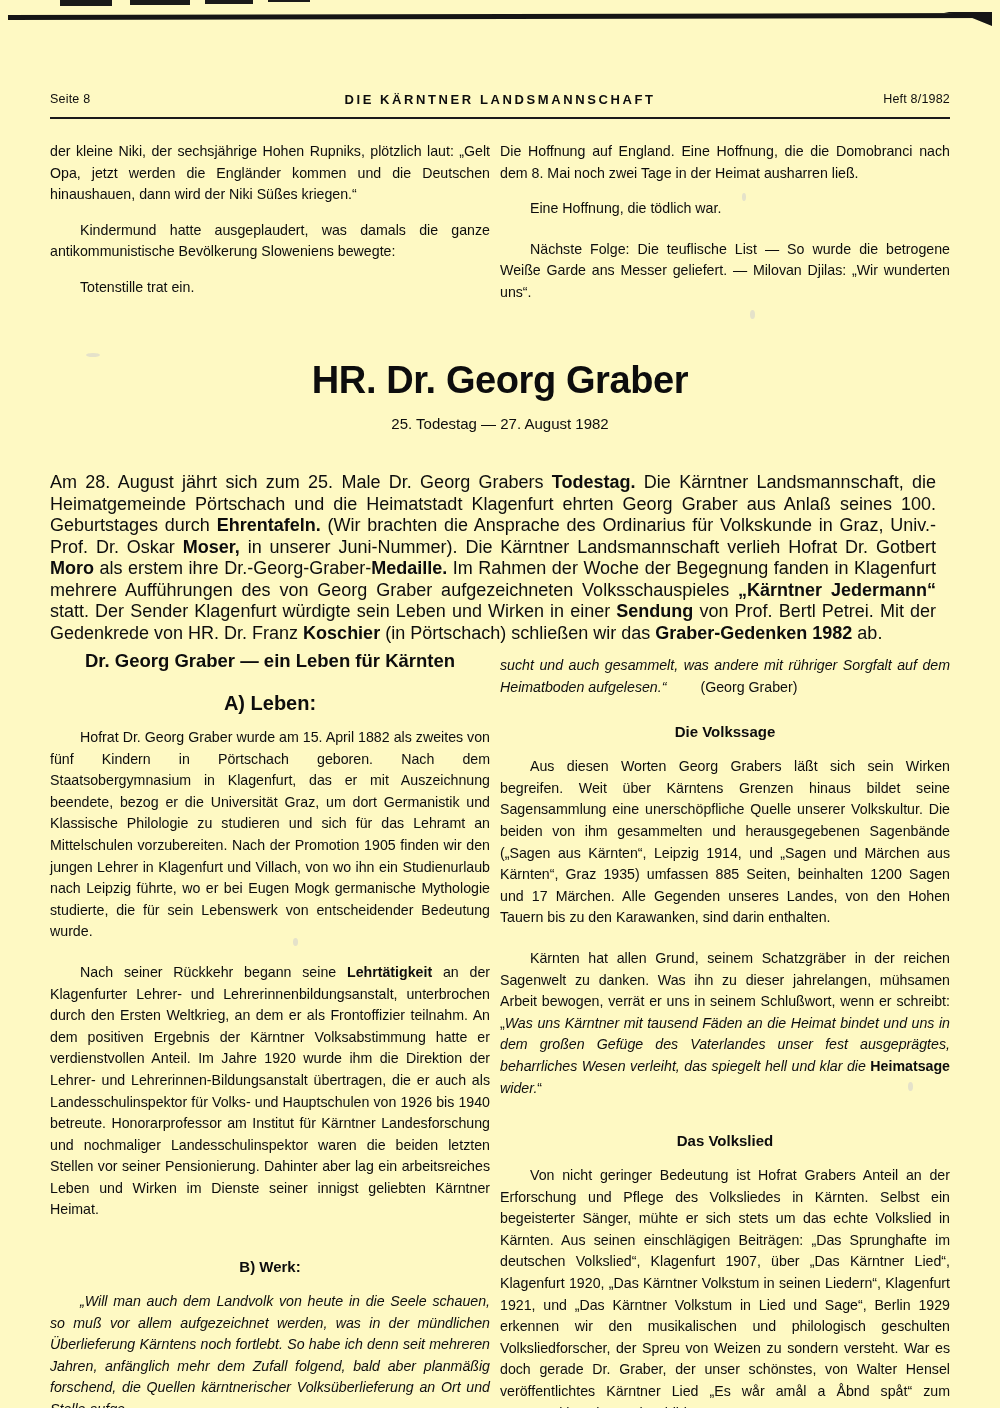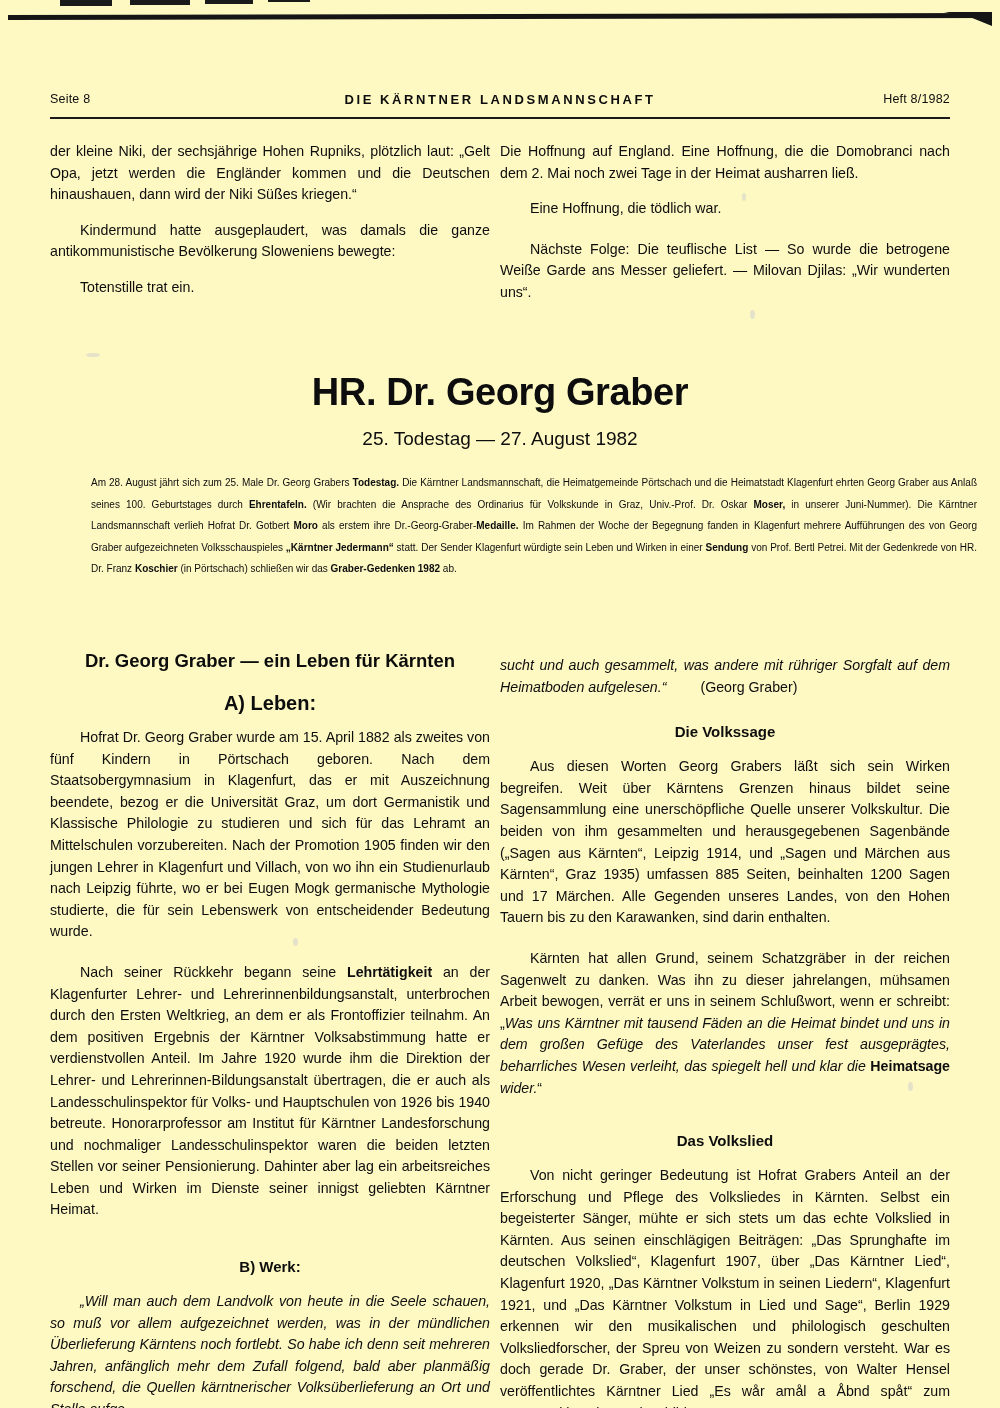--- a/index.html
+++ b/index.html
@@ -212,7 +212,7 @@
   </div>
 
   <div class="col right" style="top:141px;">
-    <p class="para noindent">Die Hoffnung auf England. Eine Hoffnung, die die Domobranci nach dem 2. Mai noch zwei Tage in der Heimat ausharren ließ.</p>
+    <p class="para noindent">Die Hoffnung auf England. Eine Hoffnung, die die Domobranci nach dem 8. Mai noch zwei Tage in der Heimat ausharren ließ.</p>
     <p class="para gap-sm">Eine Hoffnung, die tödlich war.</p>
     <p class="para gap">Nächste Folge: Die teuflische List — So wurde die betrogene Weiße Garde ans Messer geliefert. — Milovan Djilas: „Wir wunderten uns“.</p>
   </div>

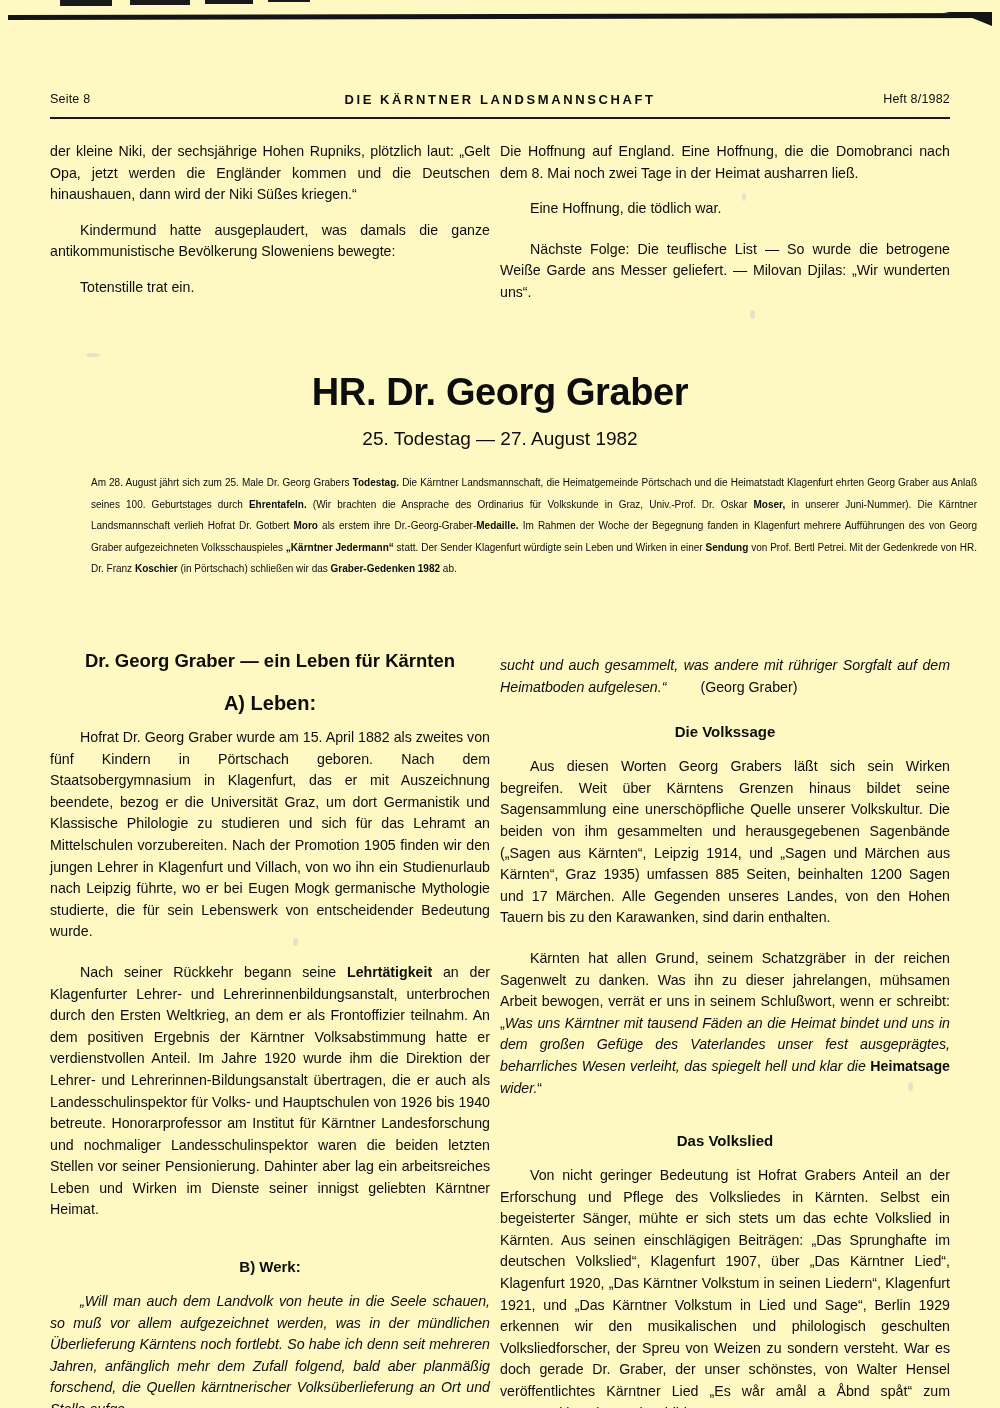--- a/index.html
+++ b/index.html
@@ -125,7 +125,7 @@
     text-align: center;
   }
   .headline {
-    margin: 12px;
+    margin: 0;
     font-size: 38px;
     font-weight: bold;
     letter-spacing: -0.4px;

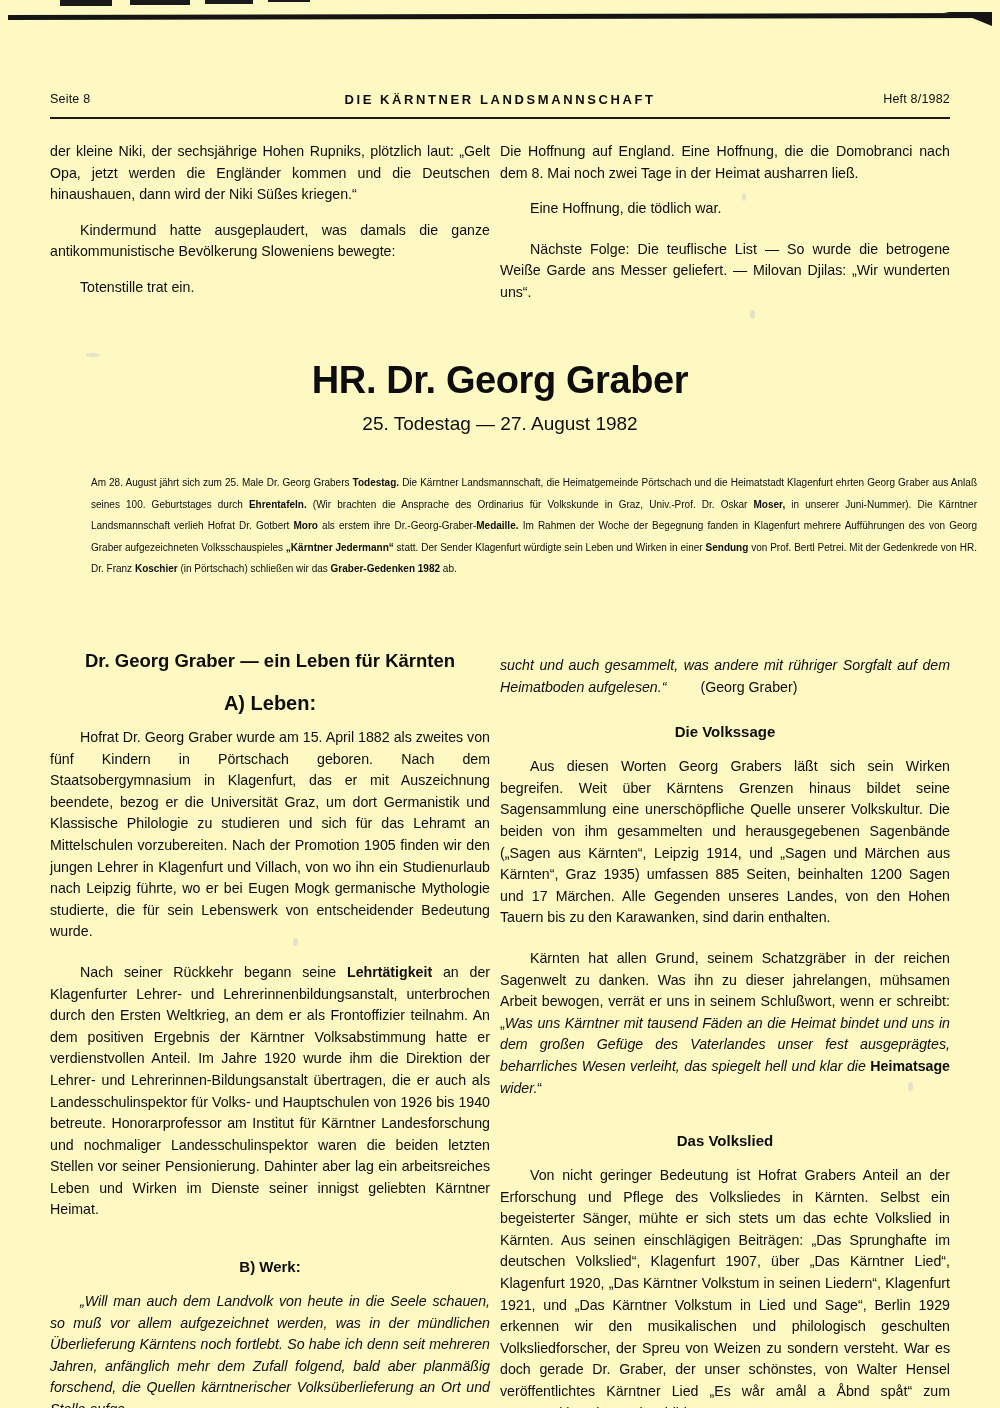--- a/index.html
+++ b/index.html
@@ -134,7 +134,7 @@
   }
   .subheadline {
     margin: 9px 0 0 0;
-    font-size: 19px;
+    font-size: 15px;
     font-weight: normal;
     line-height: 26px;
   }

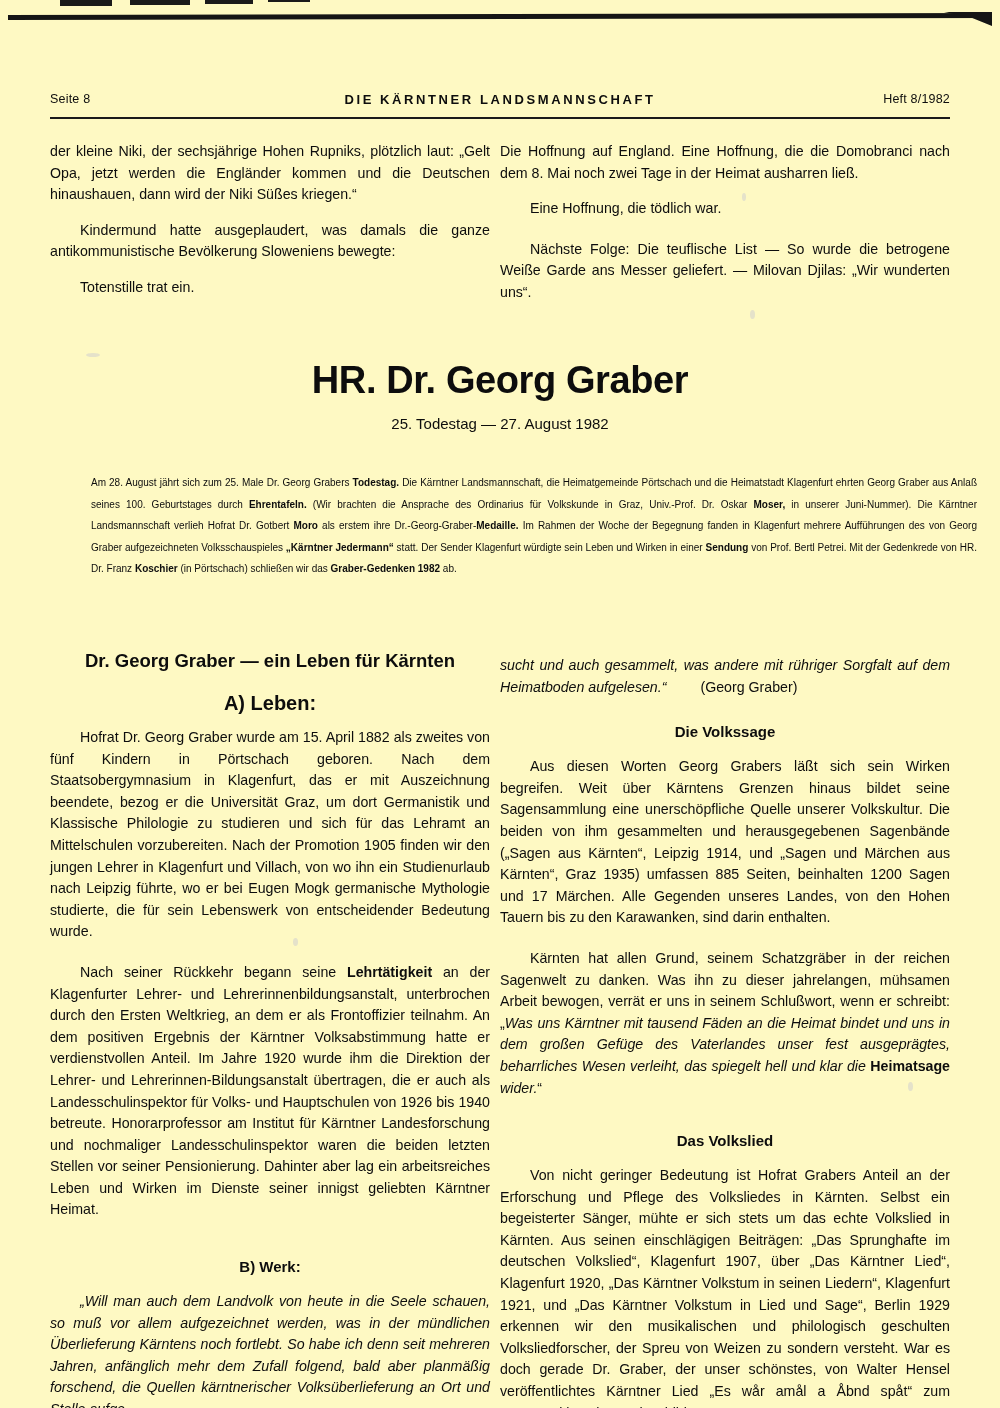--- a/index.html
+++ b/index.html
@@ -145,10 +145,9 @@
     top: 472px;
     left: 50px;
     width: 886px;
-    font-size: 10px;
+    font-size: 18px;
     line-height: 21.5px;
     text-align: justify;
-    margin-left: 41px;
   }
   .lead p { margin: 0; text-indent: 0; }
 

